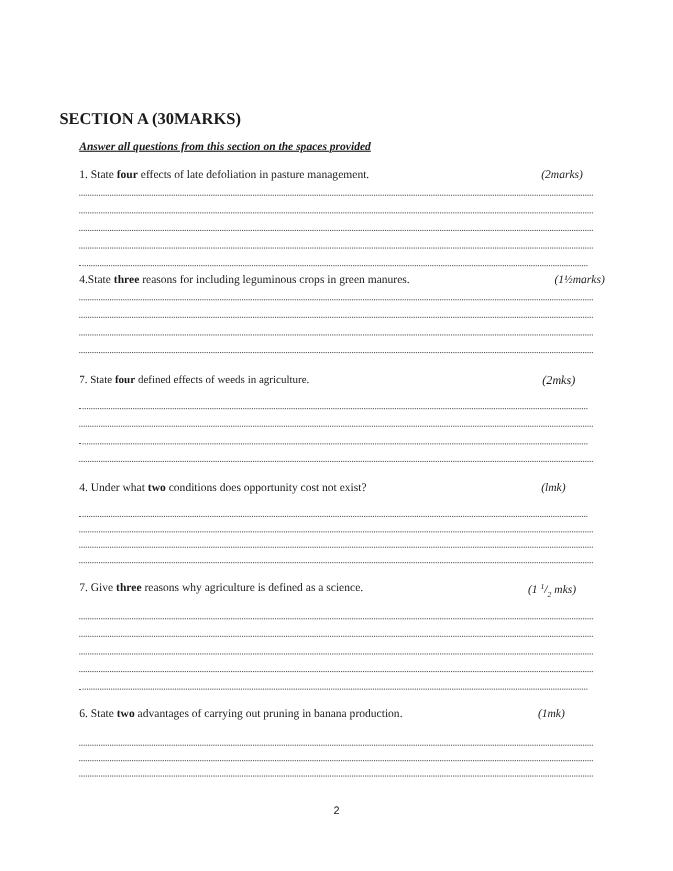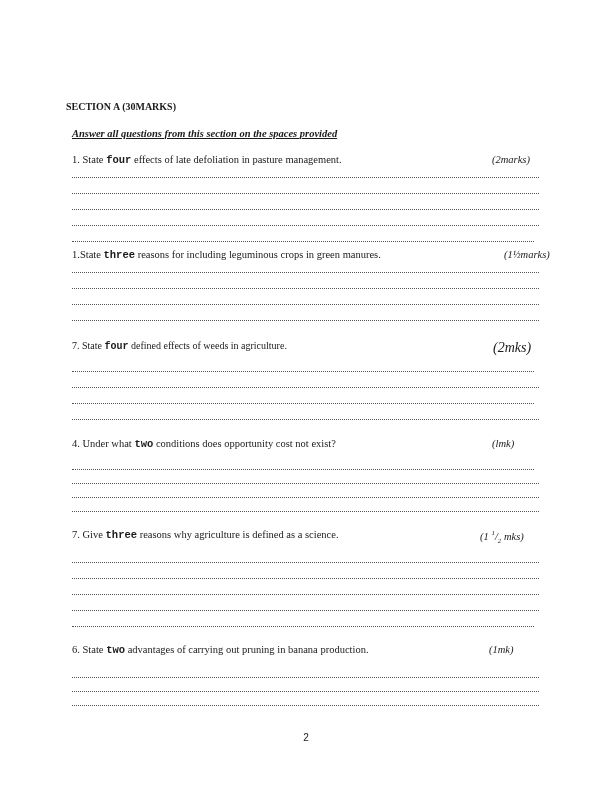--- a/index.html
+++ b/index.html
@@ -6,7 +6,7 @@
   body { width:612px; height:792px; position:relative; overflow:hidden;
          font-family:"Liberation Serif", serif; color:#1a1a1a; }
   .abs { position:absolute; }
-  .section-title { left:54px; top:101px; font-size:10px; font-weight:bold;margin-left:12px; }
+  .section-title { left:54px; top:101px; font-size:15px; font-weight:bold; }
   .instruction { left:72px; top:128px; font-size:10.5px; font-weight:bold; font-style:italic;
                  text-decoration:underline; }
   .q { left:72px; font-size:10.5px; white-space:nowrap; }

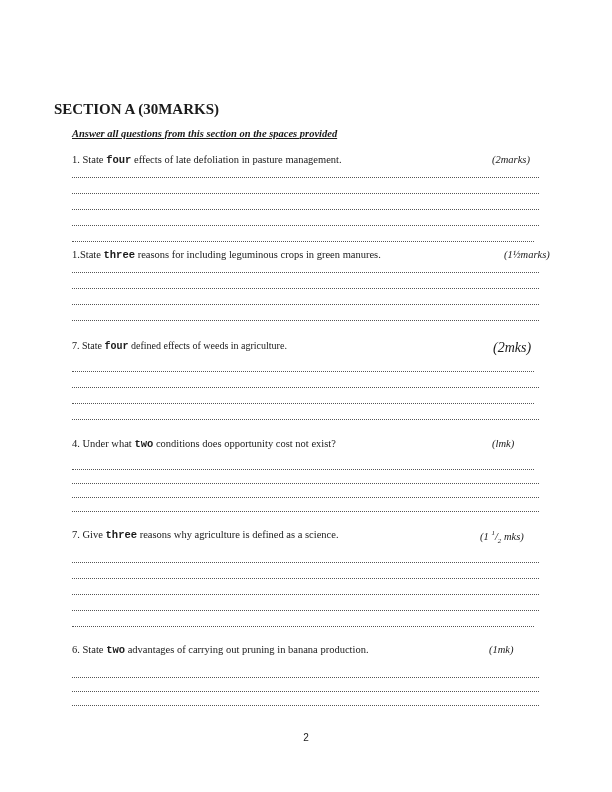--- a/index.html
+++ b/index.html
@@ -10,7 +10,7 @@
   .instruction { left:72px; top:128px; font-size:10.5px; font-weight:bold; font-style:italic;
                  text-decoration:underline; }
   .q { left:72px; font-size:10.5px; white-space:nowrap; }
-  .q b { font-weight:bold;font-family:Liberation Mono, monospace; }
+  .q b { font-weight:bold; }
   .marks { font-size:10.5px; white-space:nowrap;font-style:italic; }
   .line { left:72px; height:0; border-bottom:1px dotted #555; width:467px; }
   .line.short { width:462px; }

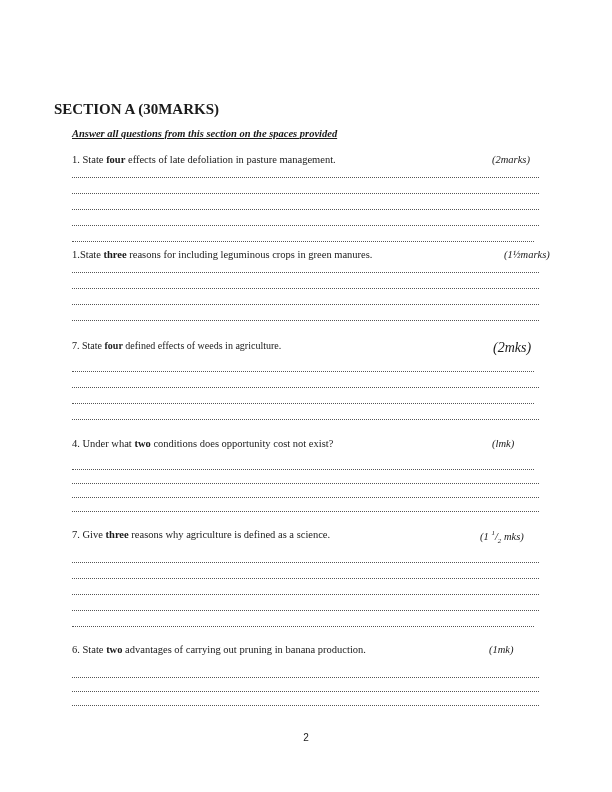--- a/index.html
+++ b/index.html
@@ -32,7 +32,7 @@
 <div class="abs line" style="top:225px"></div>
 <div class="abs line short" style="top:241px"></div>
 
-<div class="abs q" style="top:249px"><span>1.State </span><b>three</b><span> reasons for including leguminous crops in green manures.</span></div>
+<div class="abs q" style="top:249px"><span>4.State </span><b>three</b><span> reasons for including leguminous crops in green manures.</span></div>
 <div class="abs marks" style="top:249px; left:504px">(1½marks)</div>
 <div class="abs line" style="top:272px"></div>
 <div class="abs line" style="top:288px"></div>

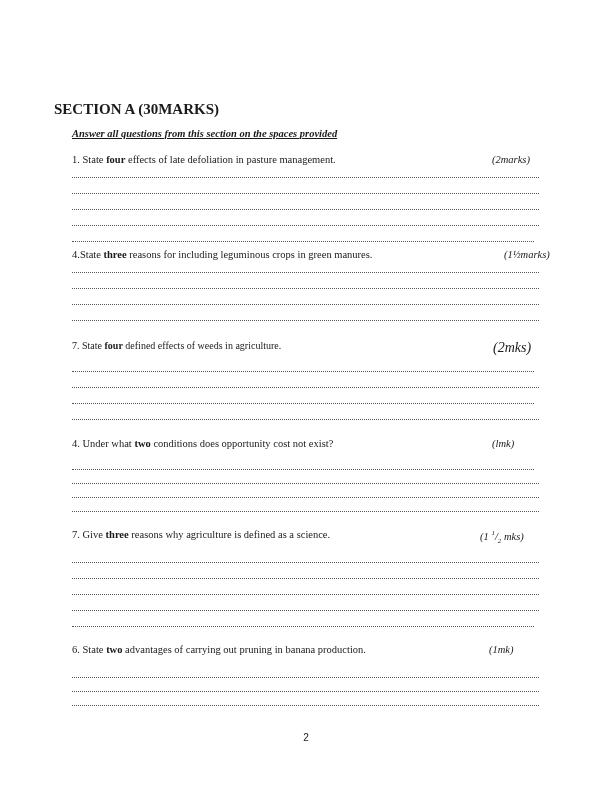--- a/index.html
+++ b/index.html
@@ -40,7 +40,7 @@
 <div class="abs line" style="top:320px"></div>
 
 <div class="abs q" style="top:340px; font-size:10px"><span>7. State </span><b>four</b><span> defined effects of weeds in agriculture.</span></div>
-<div class="abs marks" style="top:340px; left:493px; font-size:14px">(2mks)</div>
+<div class="abs marks" style="top:340px; left:493px; font-size:11px">(2mks)</div>
 <div class="abs line short" style="top:371px"></div>
 <div class="abs line" style="top:387px"></div>
 <div class="abs line short" style="top:403px"></div>

